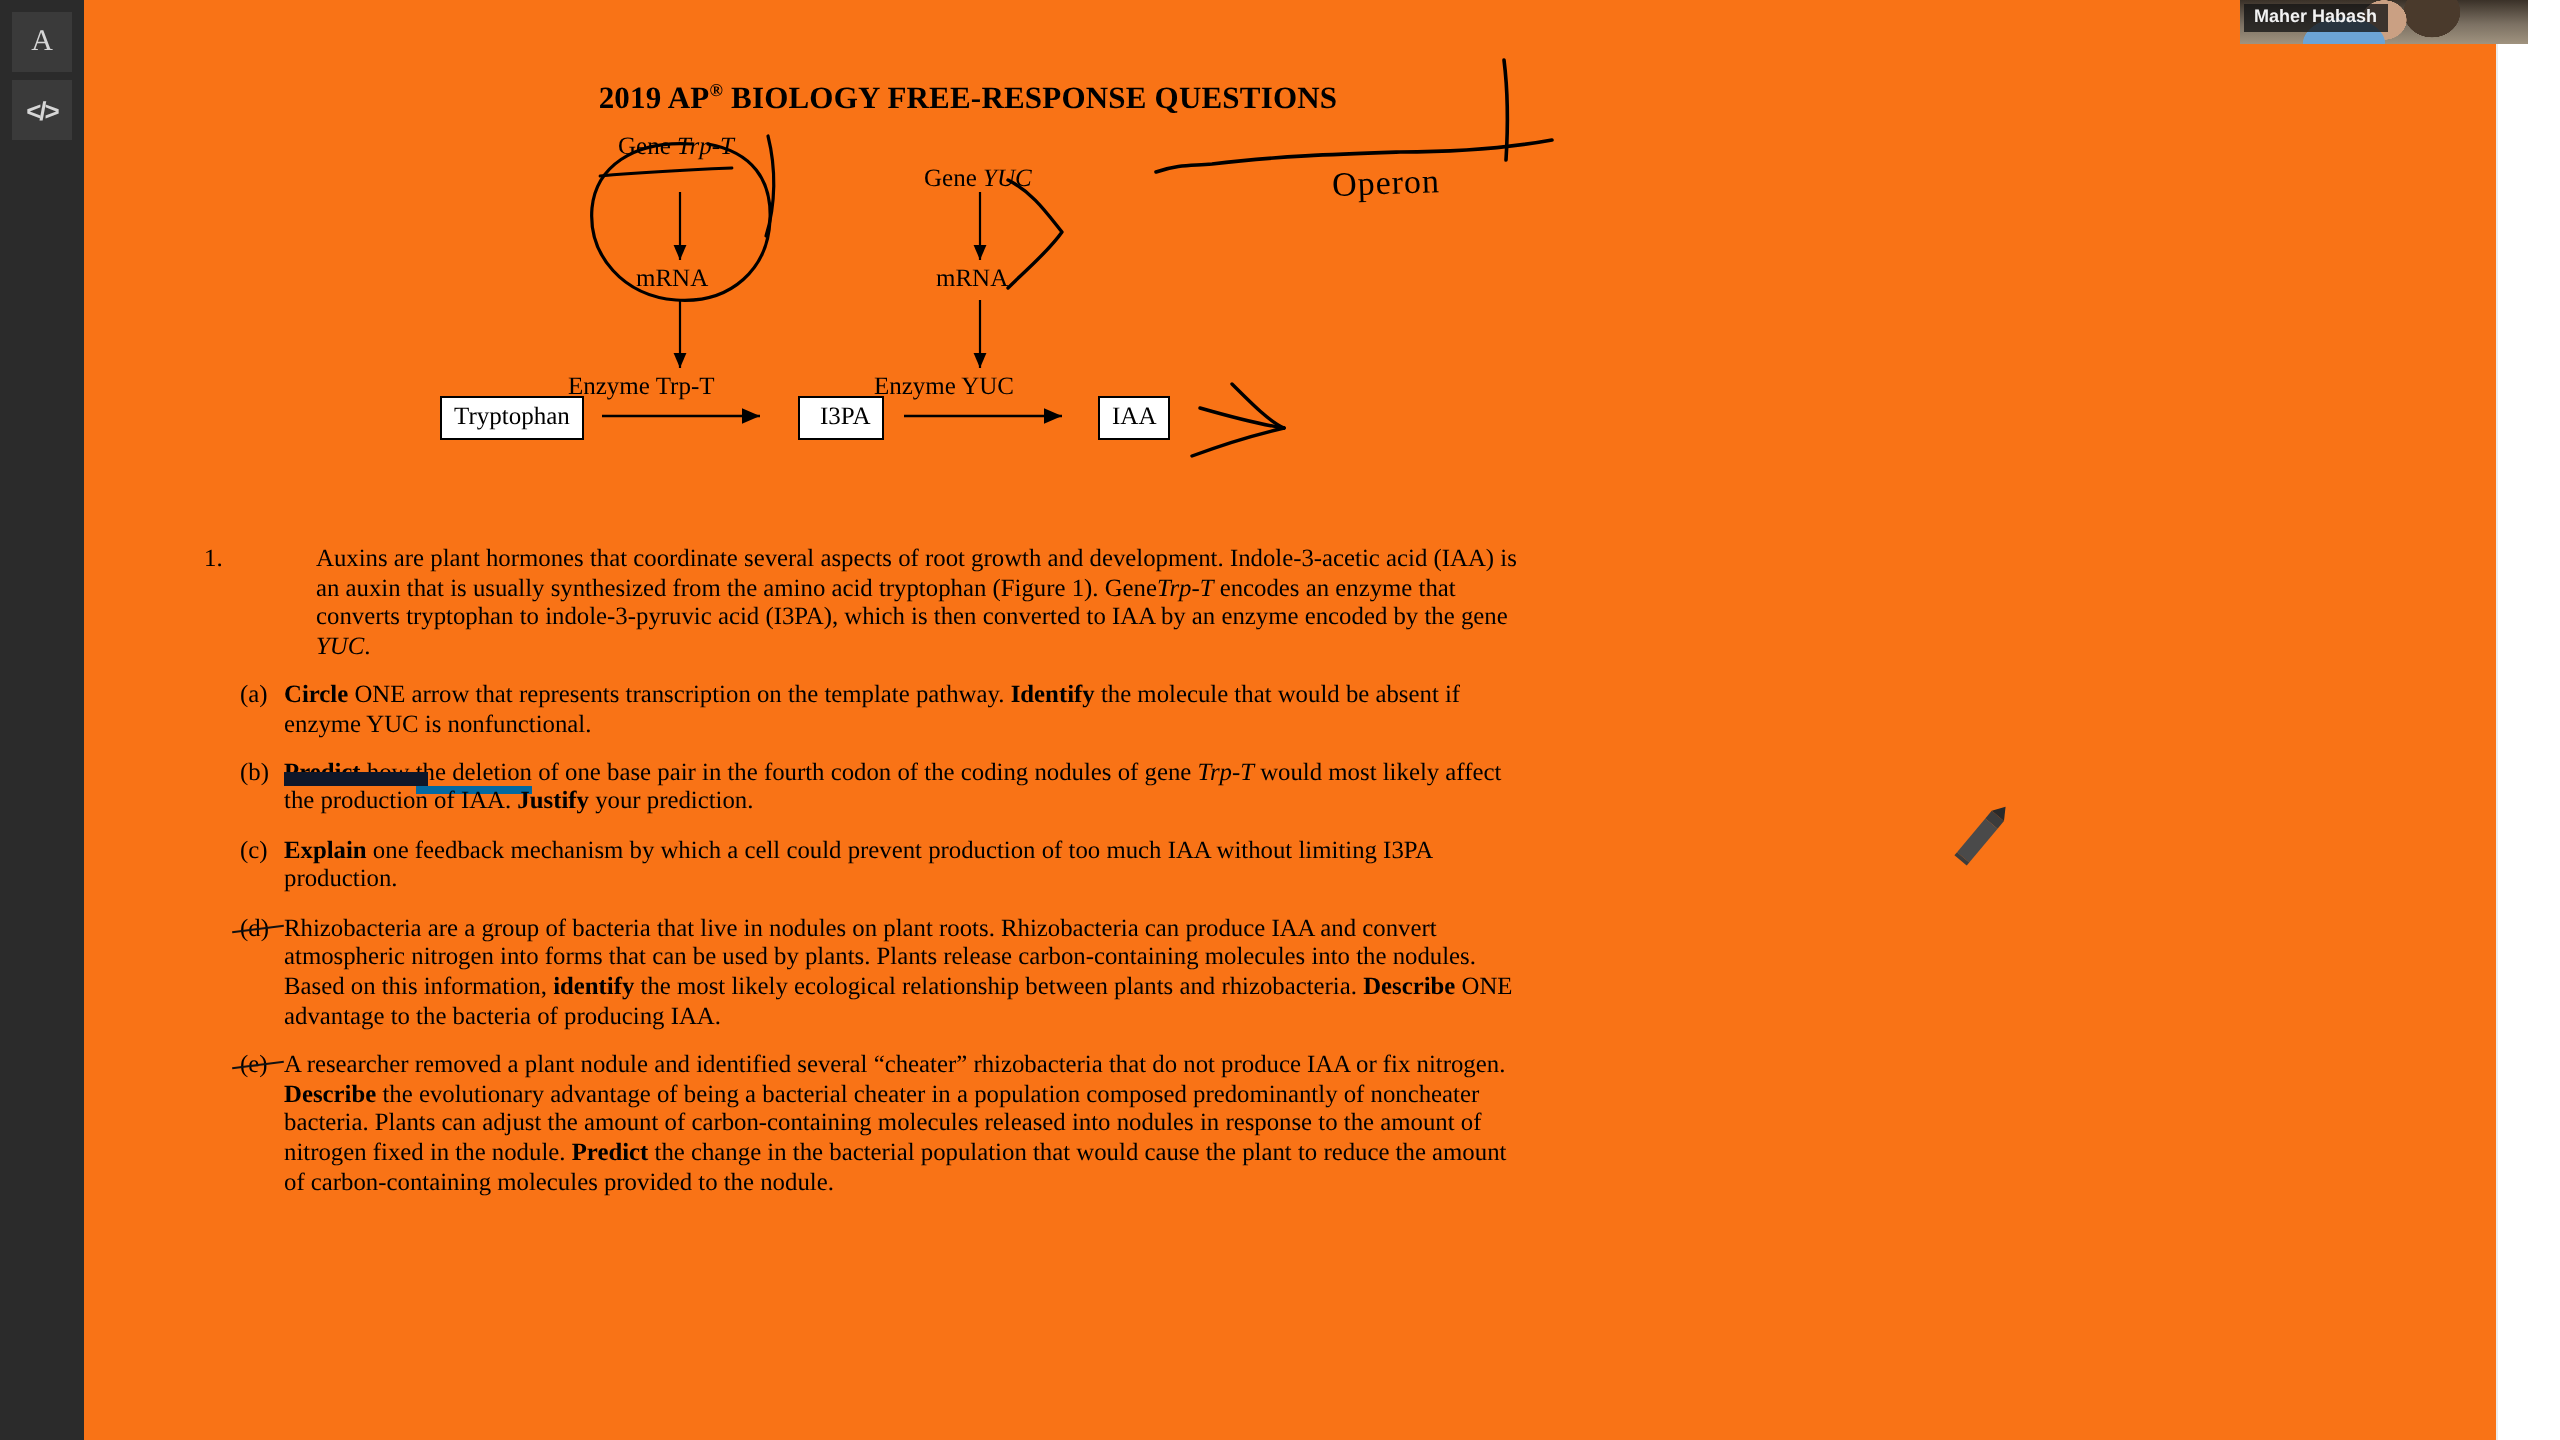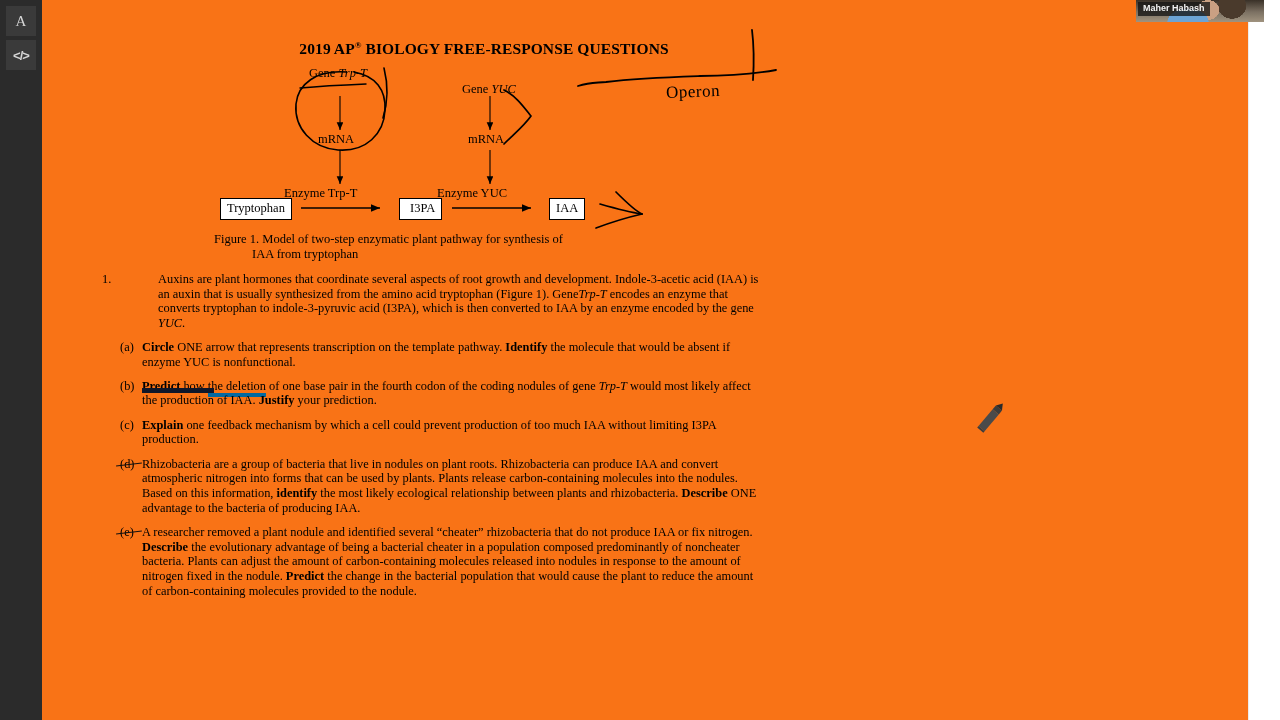--- a/index.html
+++ b/index.html
@@ -52,7 +52,7 @@
 
   
   #webcam {
-    position: absolute; right: 16px; top: 0; width: 128px; height: 22px;
+    position: absolute; right: 16px; top: 0; width: 144px; height: 22px;
     background: linear-gradient(180deg,#4a4033 0%, #6d6252 40%, #8d8170 100%);
     overflow: hidden;
   }

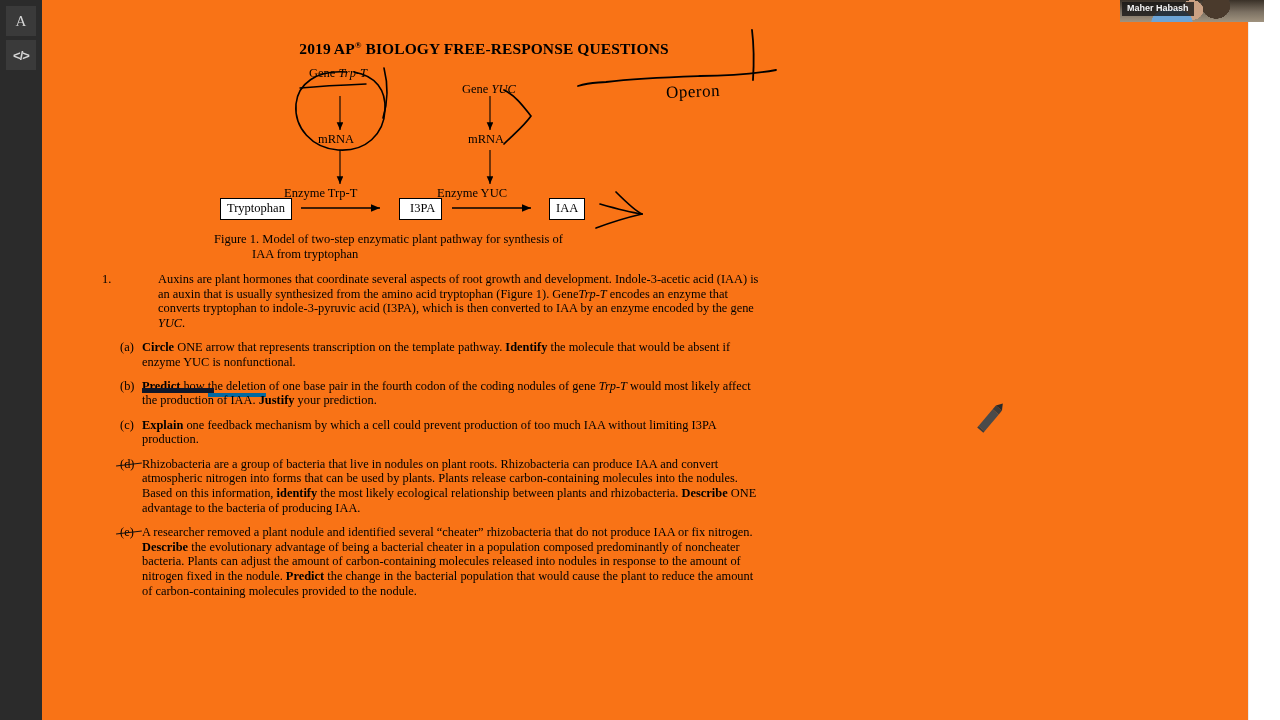--- a/index.html
+++ b/index.html
@@ -200,10 +200,6 @@
       <div class="fig-box" style="left:315px; top:136px;padding-left:10px;">I3PA</div>
       <div class="fig-box" style="left:465px; top:136px;">IAA</div>
 
-      <div id="fig-caption">
-        <span>Figure 1. Model of two-step enzymatic plant pathway for synthesis of</span>
-        <span class="ln2">IAA from tryptophan</span>
-      </div>
 
       <svg class="overlay" width="720" height="205">
 

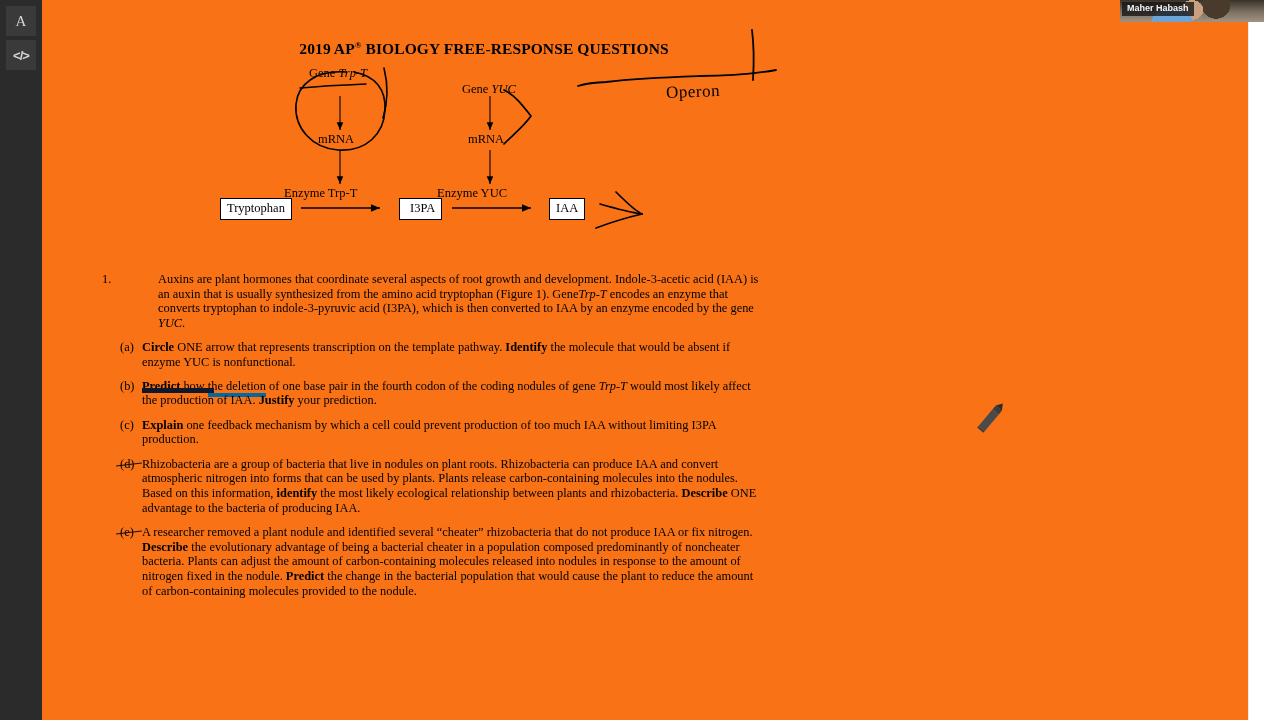--- a/index.html
+++ b/index.html
@@ -139,7 +139,7 @@
   .sub-body { flex: 1; }
 
   .annot-underline { border-bottom: 4px solid #0369a1; }
-  .annot-overline { border-top: 5px solid #0f172a; }
+  .annot-overline { border-top: 7px solid #0f172a; }
 
   
   #pen-cursor { position: absolute; left: 925px; top: 400px; width: 42px; height: 42px; }

